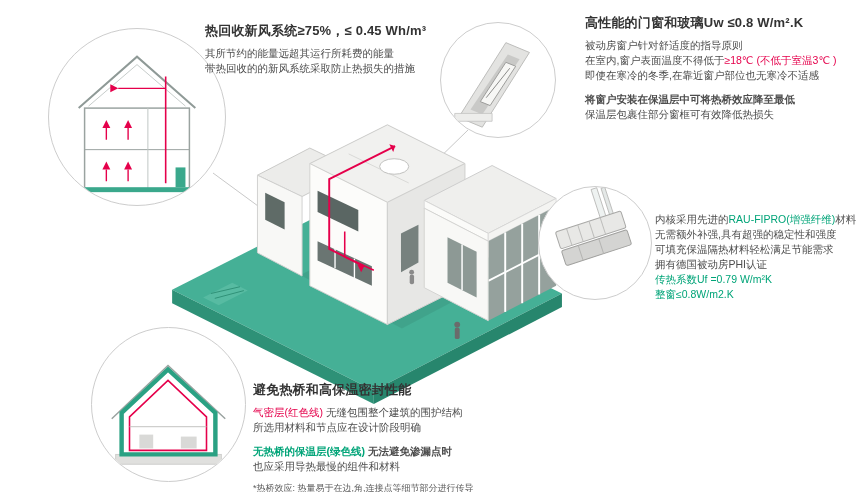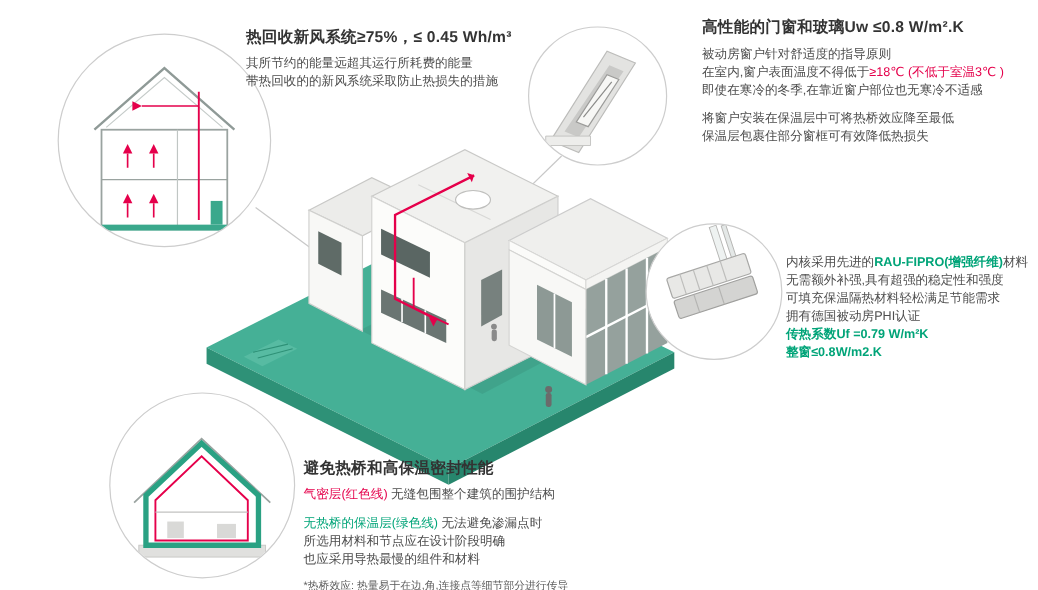--- a/index.html
+++ b/index.html
@@ -24,7 +24,7 @@
   .tb .title { font-size:13px; font-weight:bold; color:#333; margin-bottom:6px; letter-spacing:0.2px; }
   .tb .line { white-space:nowrap; }
   .tb .wrap { white-space:normal; }
-  .gap-above { margin-top:9px; }
+  .gap-above { margin-top:9px;font-weight:bold; }
 
   .t-vent    { left:205px; top:22px;  width:240px; }
   .t-window  { left:585px; top:14px;  width:275px; }

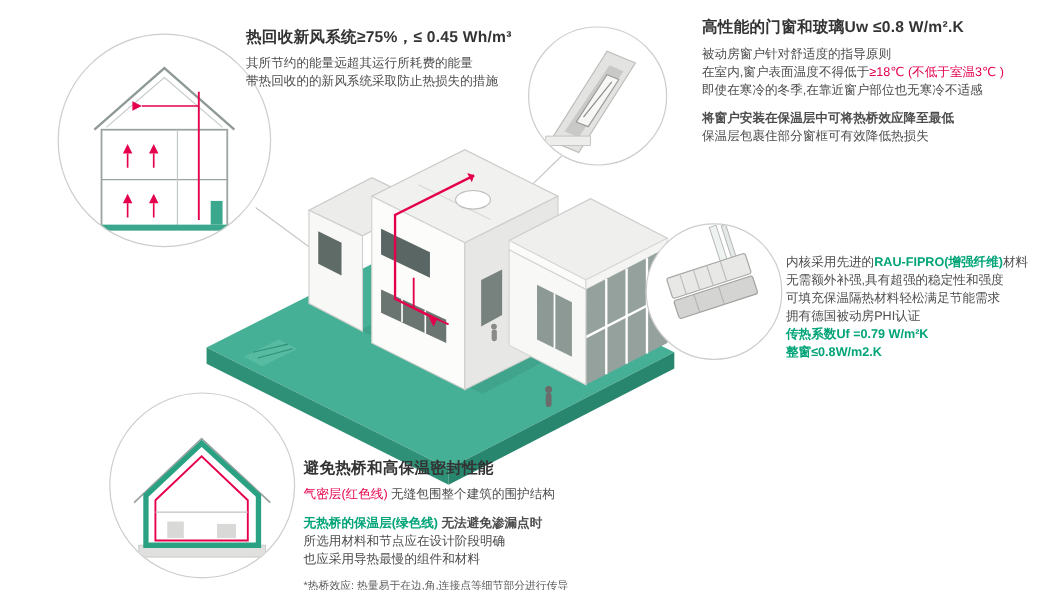--- a/index.html
+++ b/index.html
@@ -32,7 +32,7 @@
   .t-thermal { left:253px; top:381px; width:335px; }
 
   .red   { color:#e5004b;text-align:right; }
-  .green { color:#00a478; font-weight:bold; }
+  .green { color:#00a478; font-weight:normal; }
   .green-norm { color:#00a478; }
   .footnote { font-size:9px; color:#5a5a5a; margin-top:8px; }
 </style>

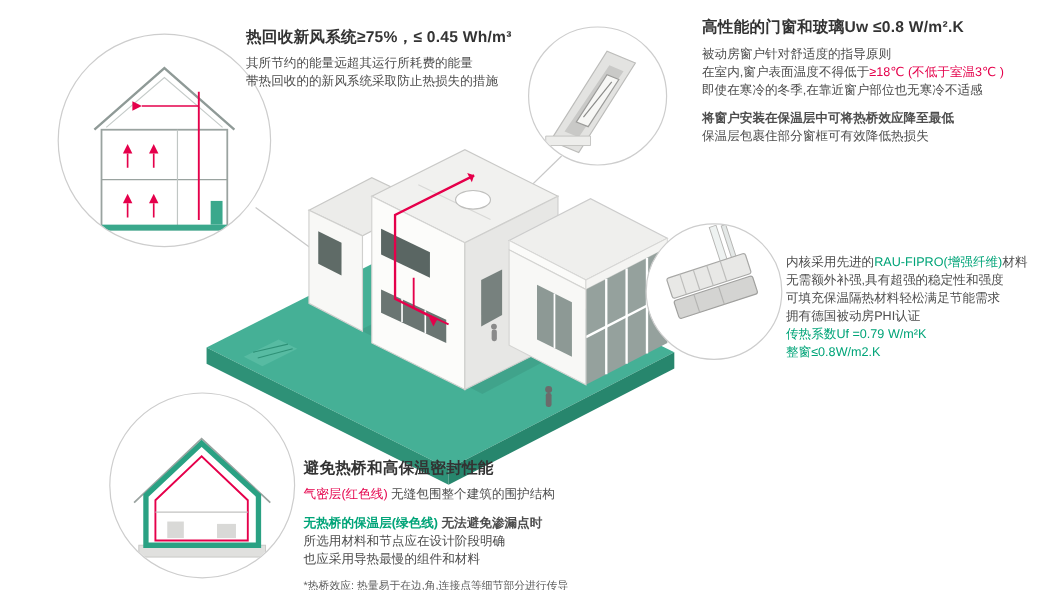--- a/index.html
+++ b/index.html
@@ -199,8 +199,8 @@
   <div class="tb t-thermal">
     <div class="title">避免热桥和高保温密封性能</div>
     <div class="line"><span class="red">气密层(红色线)</span><span> 无缝包围整个建筑的围护结构</span></div>
+    <div class="line">所选用材料和节点应在设计阶段明确</div>
     <div class="line gap-above"><span class="green-norm">无热桥的保温层(绿色线)</span><span> 无法避免渗漏点时</span></div>
-    <div class="line">所选用材料和节点应在设计阶段明确</div>
     <div class="line">也应采用导热最慢的组件和材料</div>
     <div class="footnote">*热桥效应: 热量易于在边,角,连接点等细节部分进行传导</div>
   </div>

